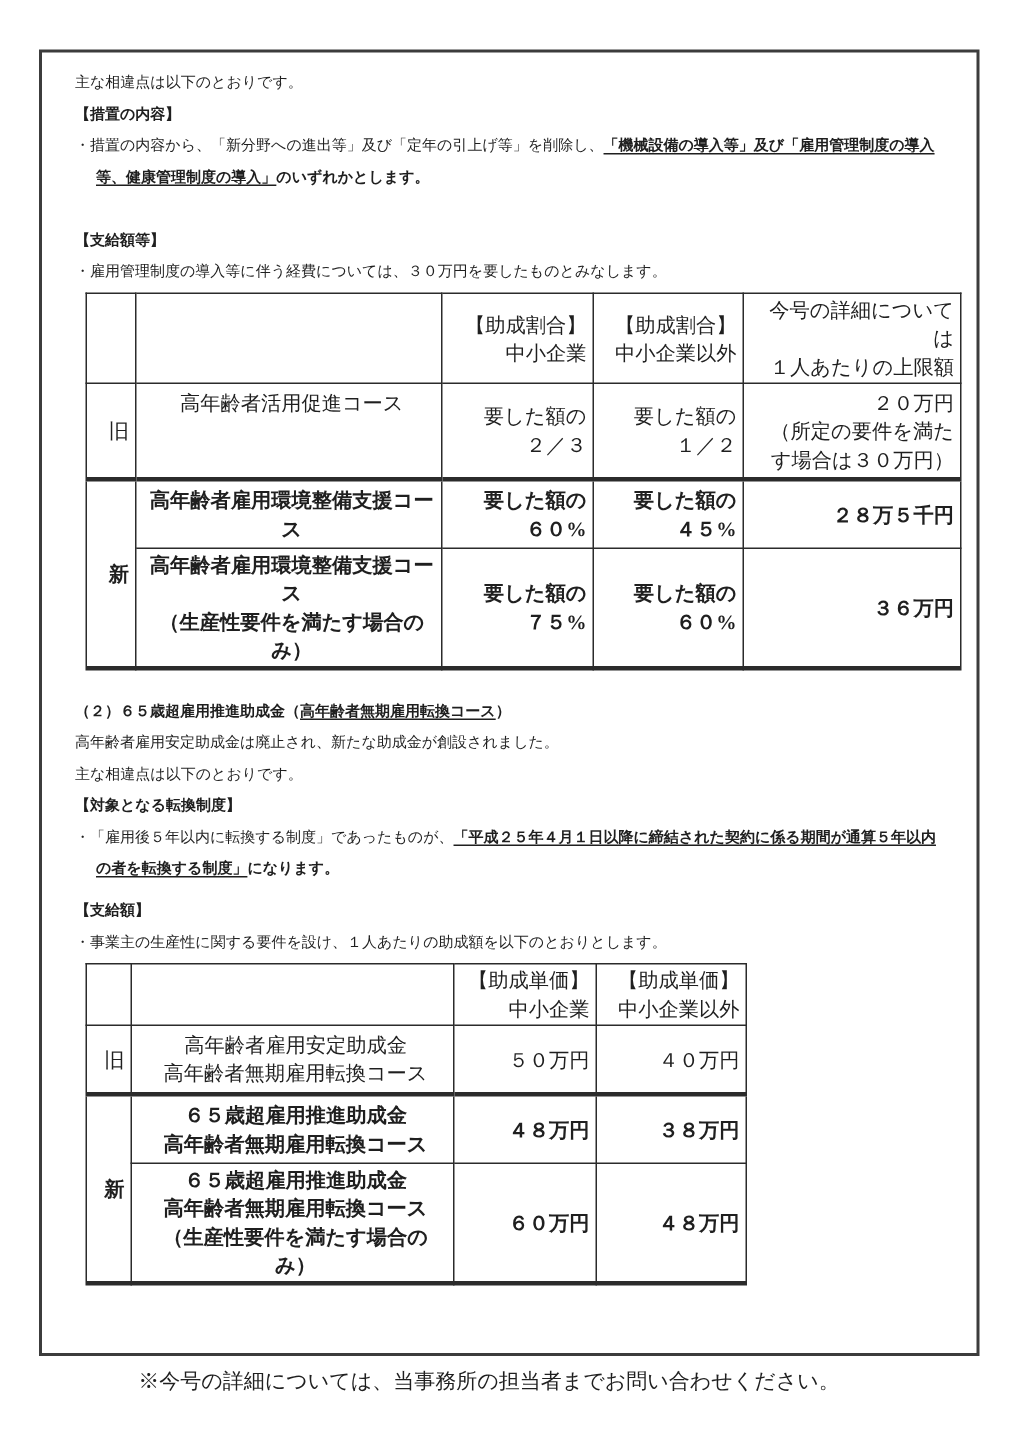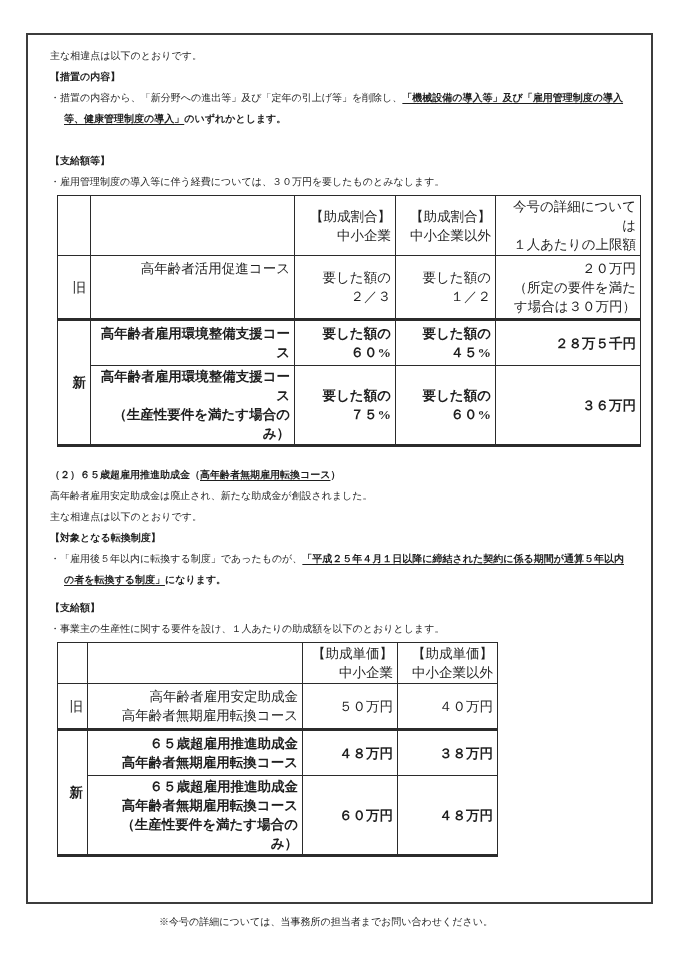--- a/index.html
+++ b/index.html
@@ -29,7 +29,7 @@
     line-height:19px; padding:1px 4px; white-space:pre-line; overflow:hidden;
   }
   tr.sep > td { border-top:3px solid #2b2b2b; }
-  td.name { text-align:right; padding-left:8px; }
+  td.name { text-align:center; padding-left:8px; }
   td.vtop { vertical-align:top; padding-top:3px; }
   .t1 { width:583px; }
   .t2 { width:440px; }

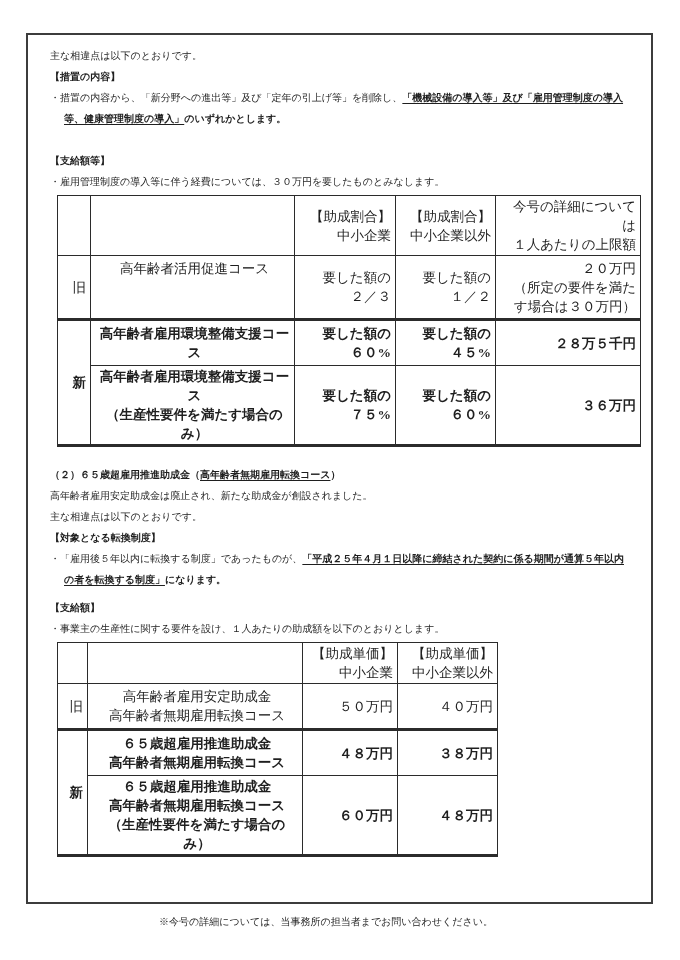--- a/index.html
+++ b/index.html
@@ -40,7 +40,7 @@
   .row-new2b td { height:57px; }
   .footer-note {
     position:absolute; top:911px; left:0; width:652px;
-    text-align:center; font-size:10px;
+    text-align:center; font-size:14px;
   }
 </style>
 </head>

